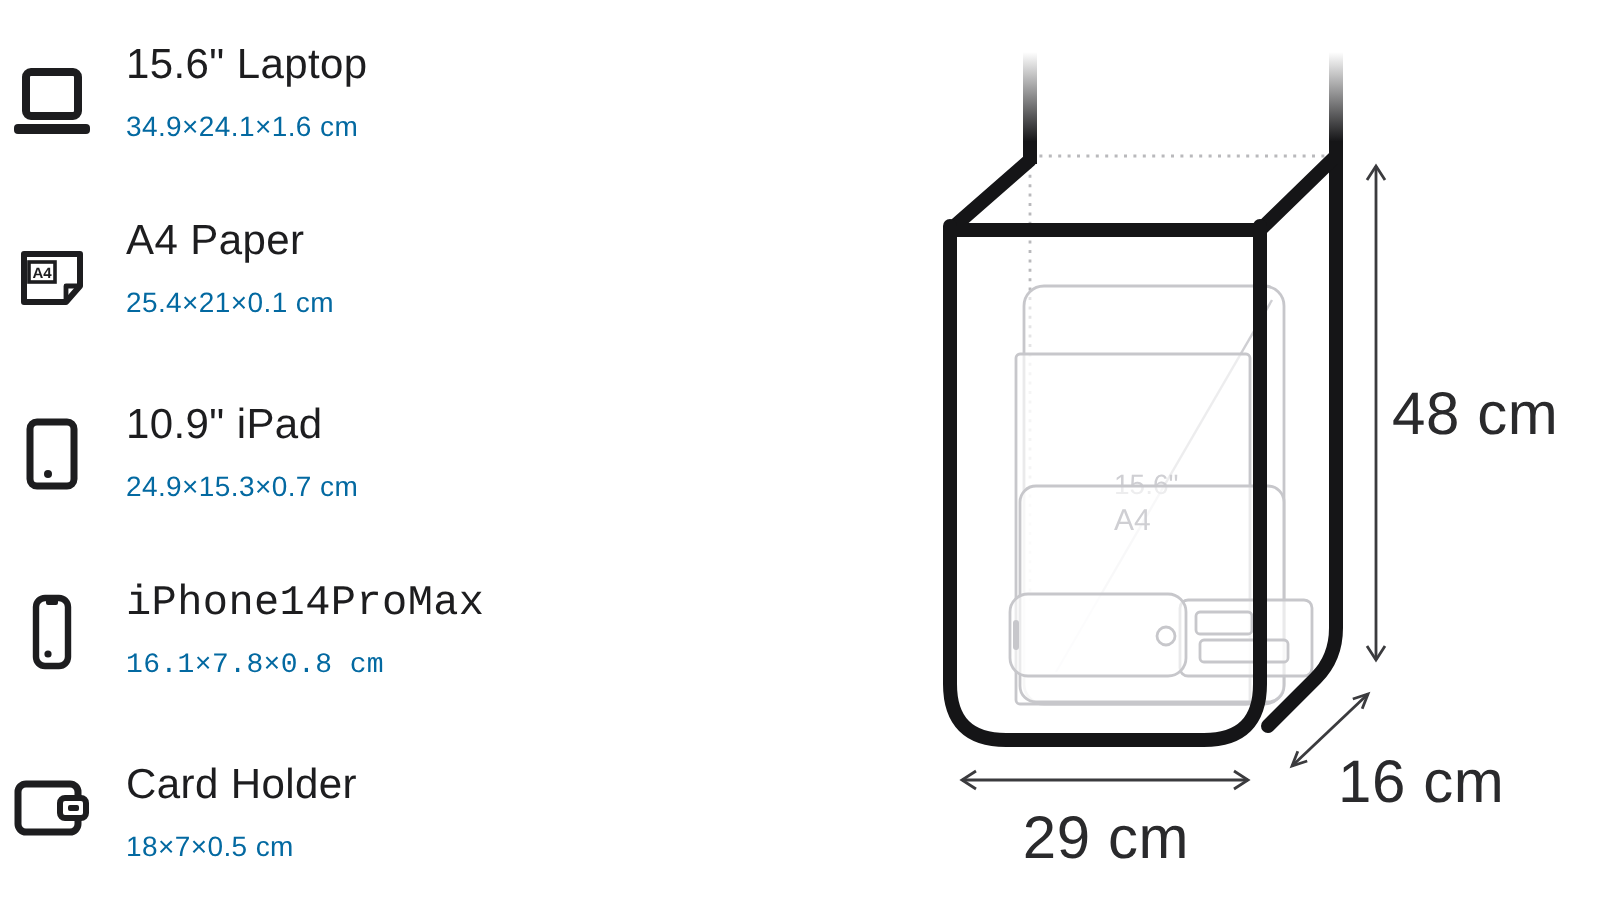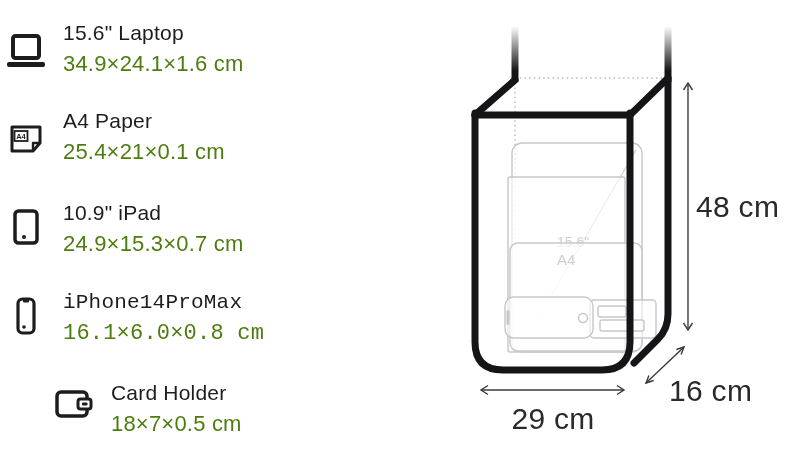--- a/index.html
+++ b/index.html
@@ -14,7 +14,7 @@
   .icon-col{width:52px;display:flex;justify-content:center;flex:0 0 52px;}
   .text-col{margin-left:11px;}
   .item-title{font-size:21px;line-height:25px;color:#1d1d1f;letter-spacing:.2px;}
-  .item-dims{font-size:22px;line-height:19px;color:#4d7c0f;margin-top:9px;letter-spacing:.2px;}
+  .item-dims{font-size:14px;line-height:19px;color:#0369a1;margin-top:9px;letter-spacing:.2px;}
   .row-0{top:20px;}  .row-0 .icon-col{padding-top:12px;}
   .row-1{top:108px;} .row-1 .icon-col{padding-top:16px;}
   .row-2{top:200px;} .row-2 .icon-col{padding-top:8px;}

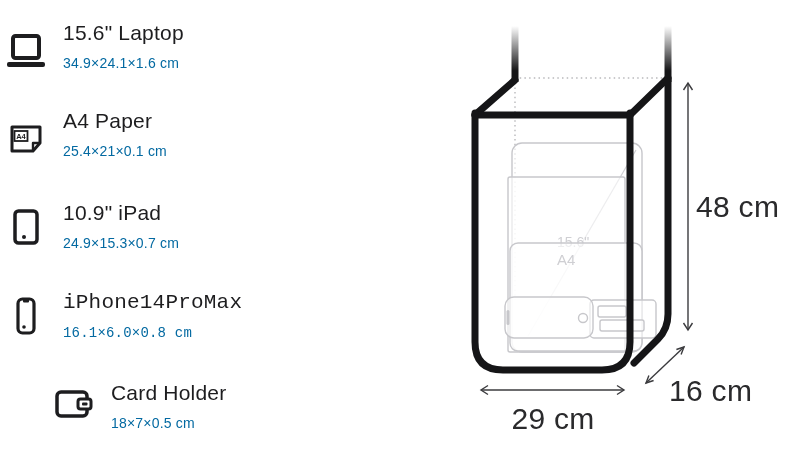--- a/index.html
+++ b/index.html
@@ -91,7 +91,7 @@
       </div>
       <div class="text-col">
         <div class="item-title">iPhone14ProMax</div>
-        <div class="item-dims">16.1×6.0×0.8 cm</div>
+        <div class="item-dims">16.1×7.8×0.8 cm</div>
       </div>
     </div>
 

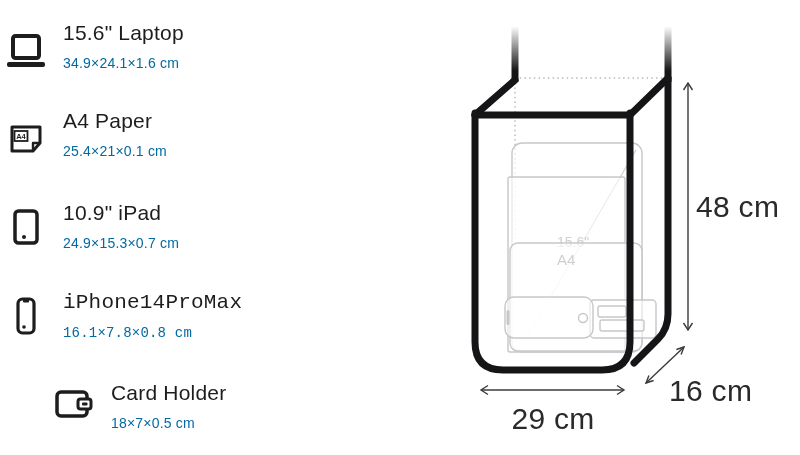--- a/index.html
+++ b/index.html
@@ -19,7 +19,7 @@
   .row-1{top:108px;} .row-1 .icon-col{padding-top:16px;}
   .row-2{top:200px;} .row-2 .icon-col{padding-top:8px;}
   .row-3{top:290px;font-family:Liberation Mono, monospace;} .row-3 .icon-col{padding-top:6px;}
-  .row-4{top:380px;margin-left:48px;} .row-4 .icon-col{padding-top:8px;}
+  .row-4{top:380px;} .row-4 .icon-col{padding-top:8px;}
   .item-icon{display:block;}
   .diagram{position:absolute;left:440px;top:0;}
   .diagram text{font-family:"Liberation Sans","DejaVu Sans",sans-serif;}

